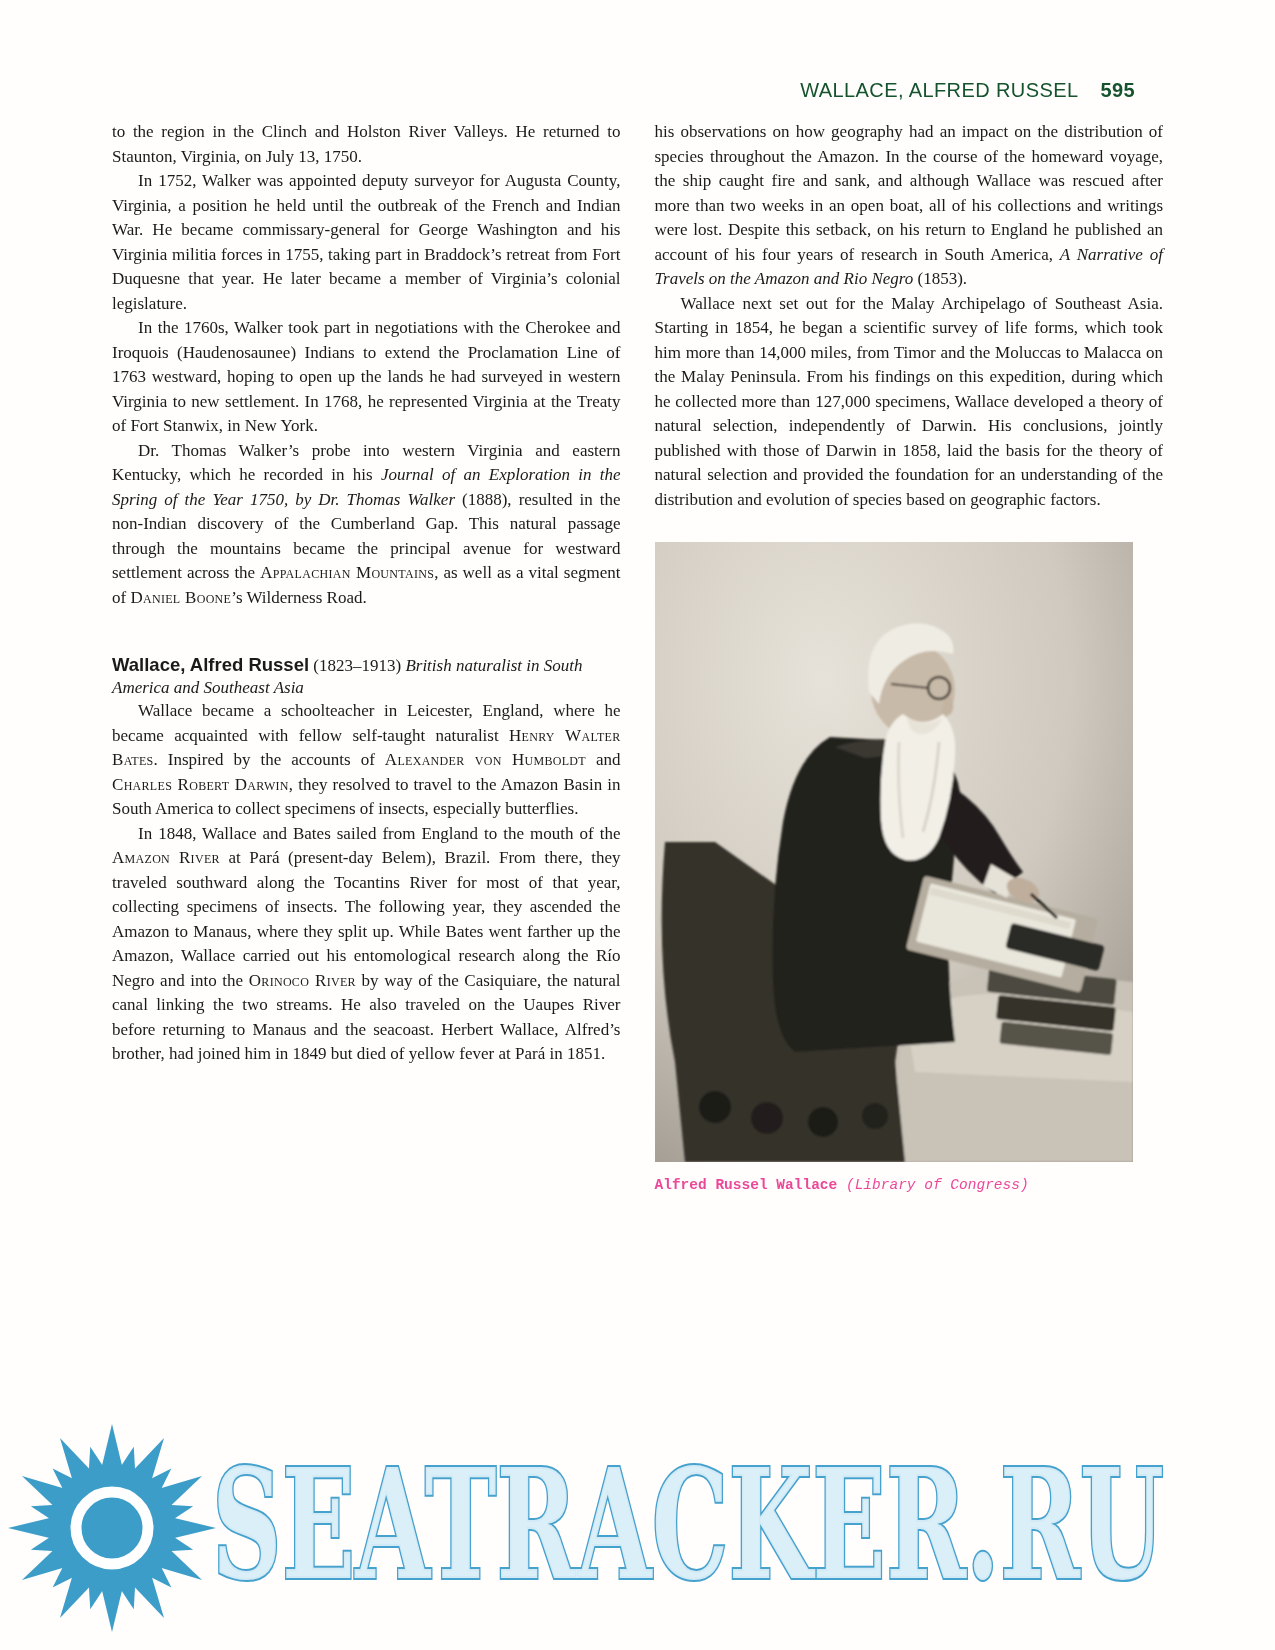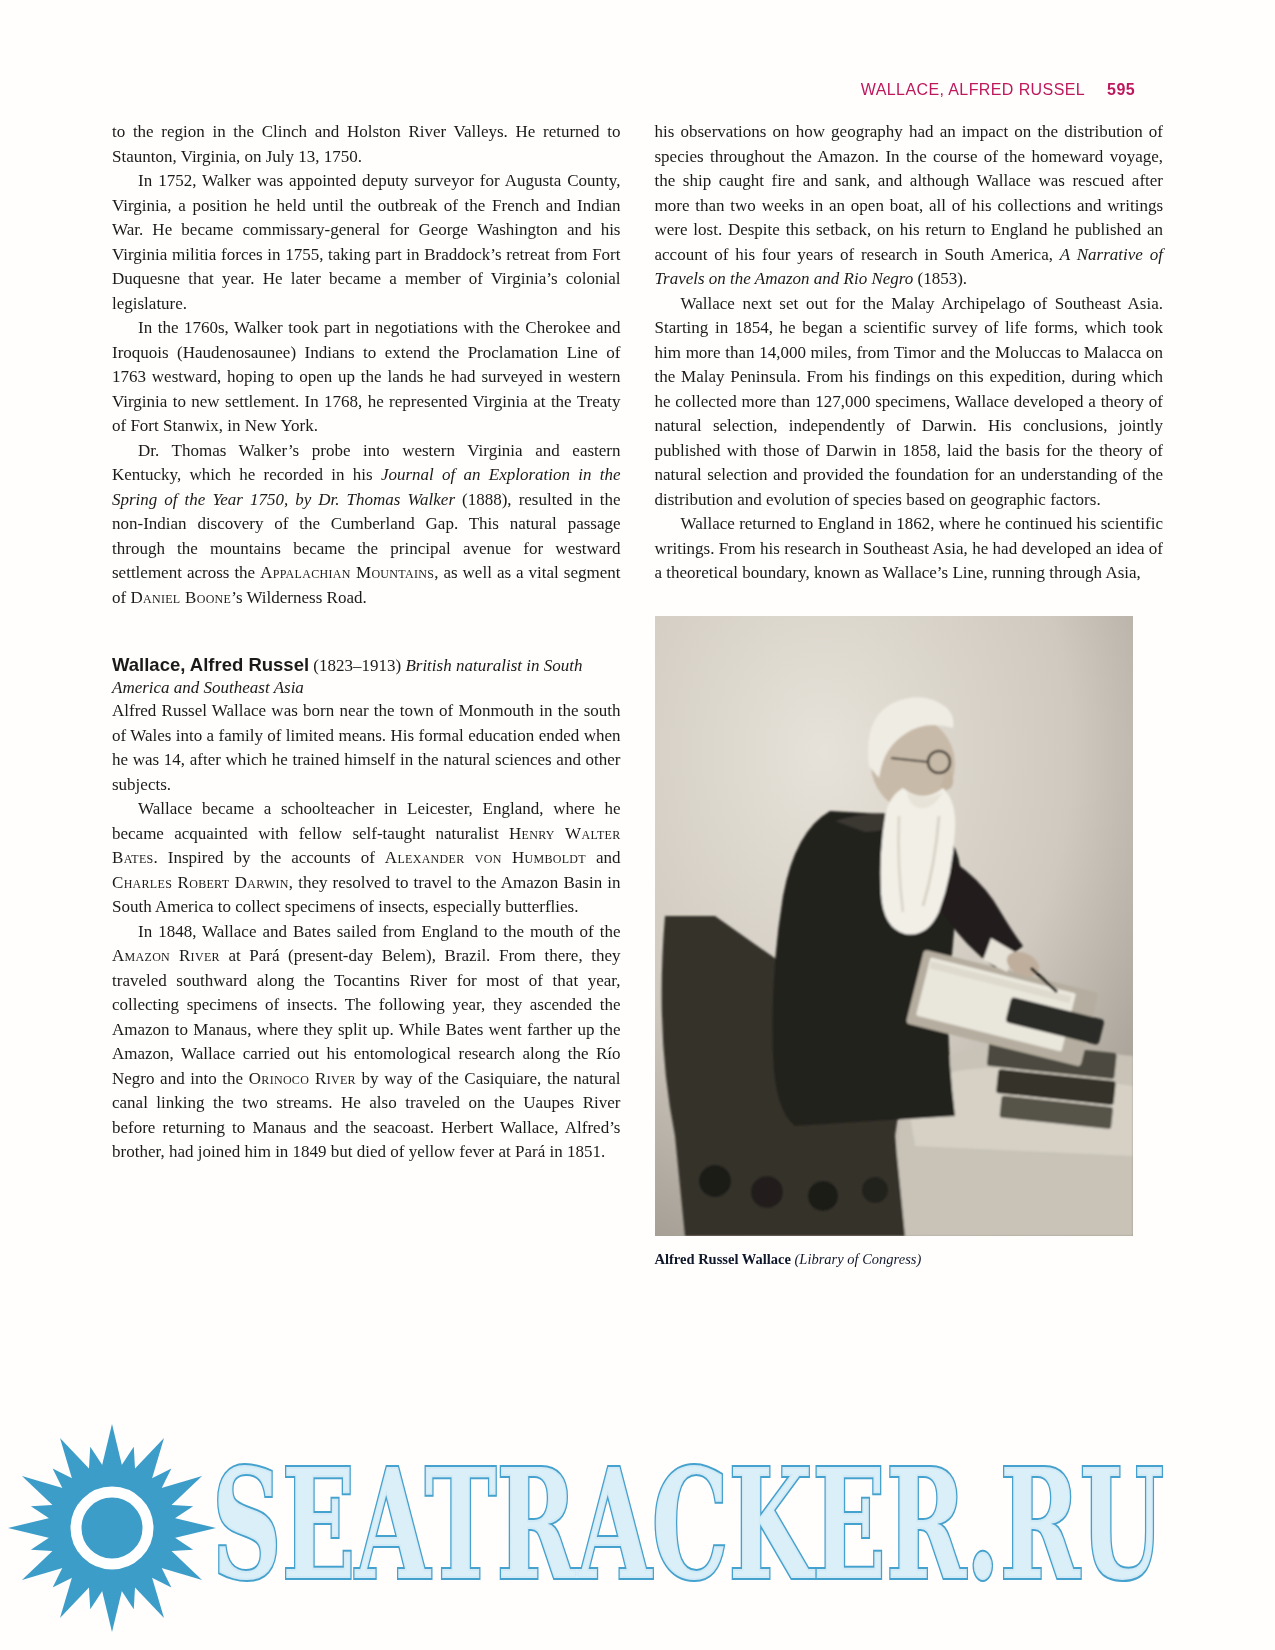--- a/index.html
+++ b/index.html
@@ -10,8 +10,8 @@
   }
   .running-head{
     position:absolute;top:78px;left:0;right:140px;text-align:right;
-    font-family:"Liberation Sans",sans-serif;font-size:16px;
-    letter-spacing:.4px;color:#be185d;
+    font-family:"Liberation Sans",sans-serif;font-size:20px;
+    letter-spacing:.4px;color:#14532d;
   }
   .running-head .folio{font-weight:700;margin-left:22px;}
   .columns{position:absolute;top:120px;left:112px;right:112px;display:flex;gap:34px;}

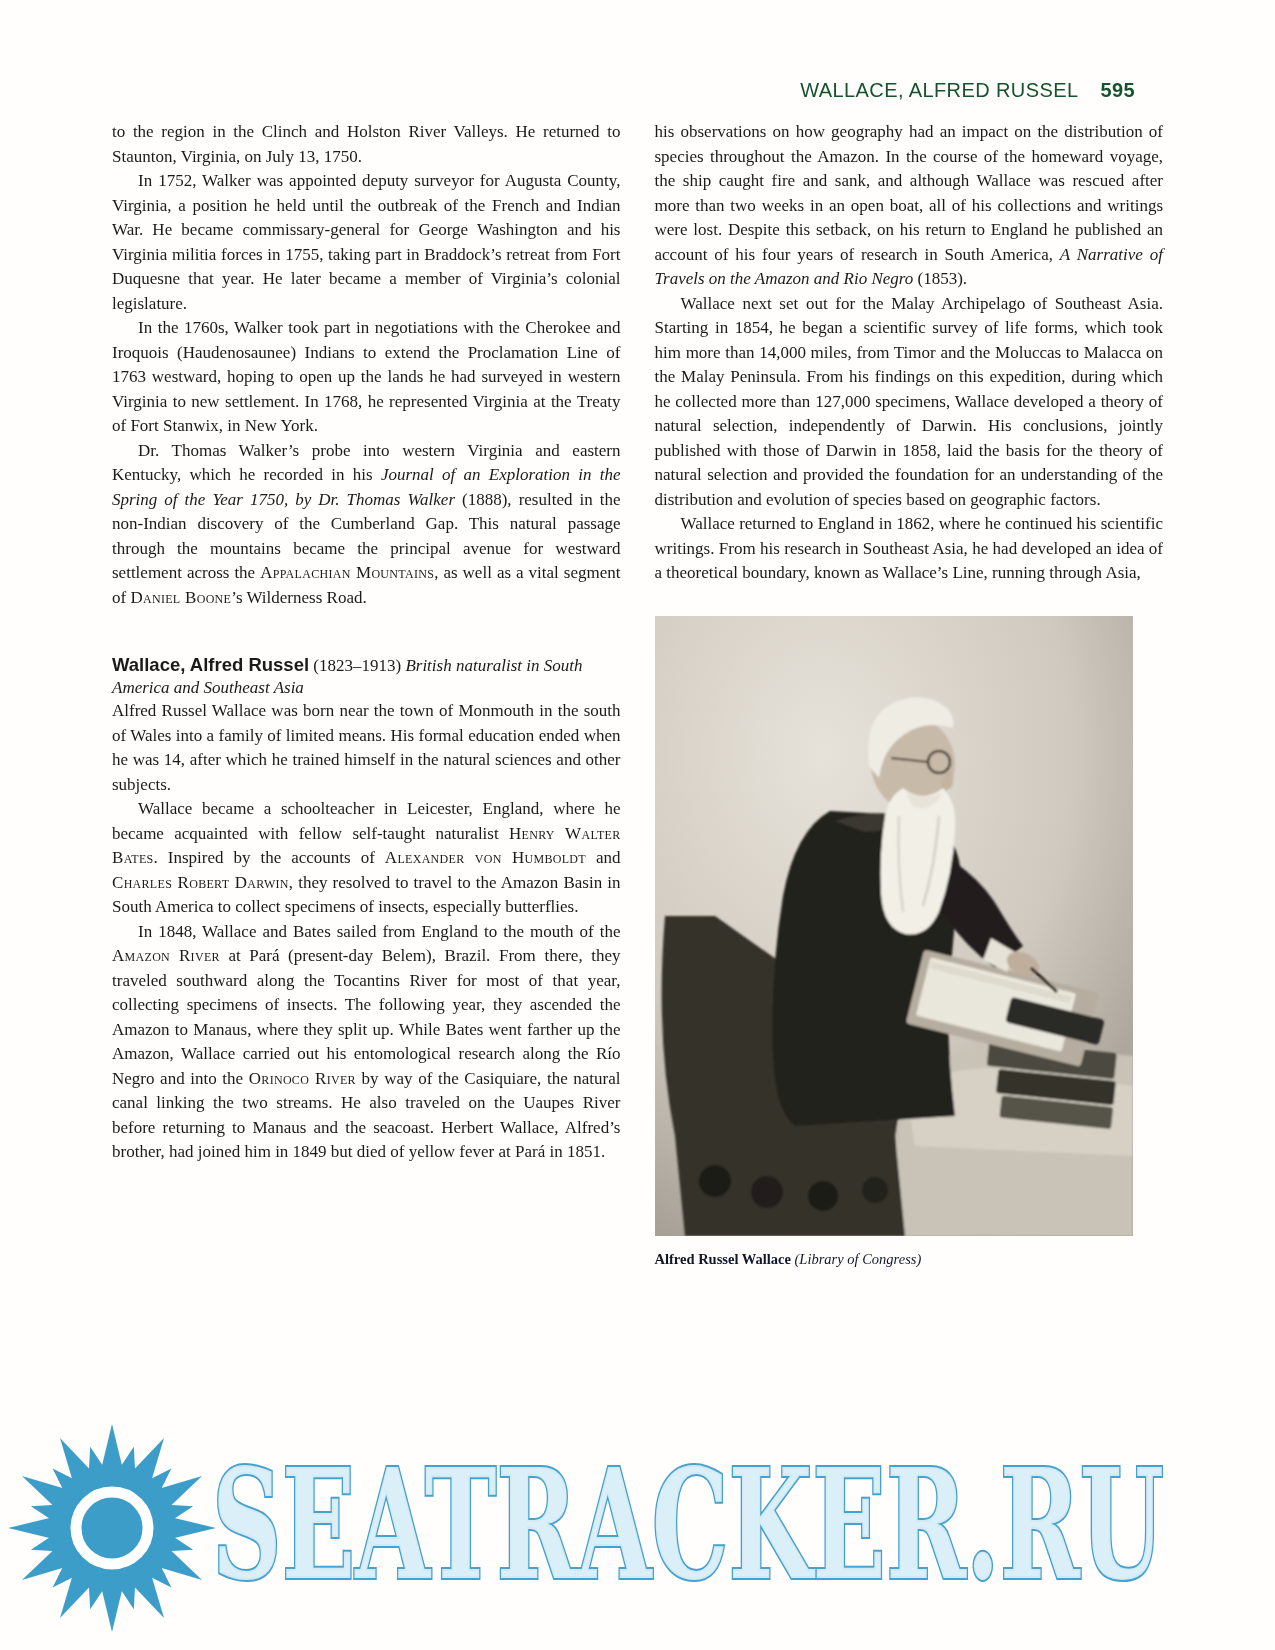--- a/index.html
+++ b/index.html
@@ -57,7 +57,6 @@
     <section class="col">
       <p class="para cont"><span>his observations on how geography had an impact on the distribution of species throughout the Amazon. In the course of the homeward voyage, the ship caught fire and sank, and although Wallace was rescued after more than two weeks in an open boat, all of his collections and writings were lost. Despite this setback, on his return to England he published an account of his four years of research in South America, </span><span class="i">A Narrative of Travels on the Amazon and Rio Negro</span><span> (1853).</span></p>
       <p class="para"><span>Wallace next set out for the Malay Archipelago of Southeast Asia. Starting in 1854, he began a scientific survey of life forms, which took him more than 14,000 miles, from Timor and the Moluccas to Malacca on the Malay Peninsula. From his findings on this expedition, during which he collected more than 127,000 specimens, Wallace developed a theory of natural selection, independently of Darwin. His conclusions, jointly published with those of Darwin in 1858, laid the basis for the theory of natural selection and provided the foundation for an understanding of the distribution and evolution of species based on geographic factors.</span></p>
-      <p class="para"><span>Wallace returned to England in 1862, where he continued his scientific writings. From his research in Southeast Asia, he had developed an idea of a theoretical boundary, known as Wallace’s Line, running through Asia,</span></p>
 
       <figure class="photo-figure">
         <svg viewBox="0 0 478 620" width="478" height="620" role="img">

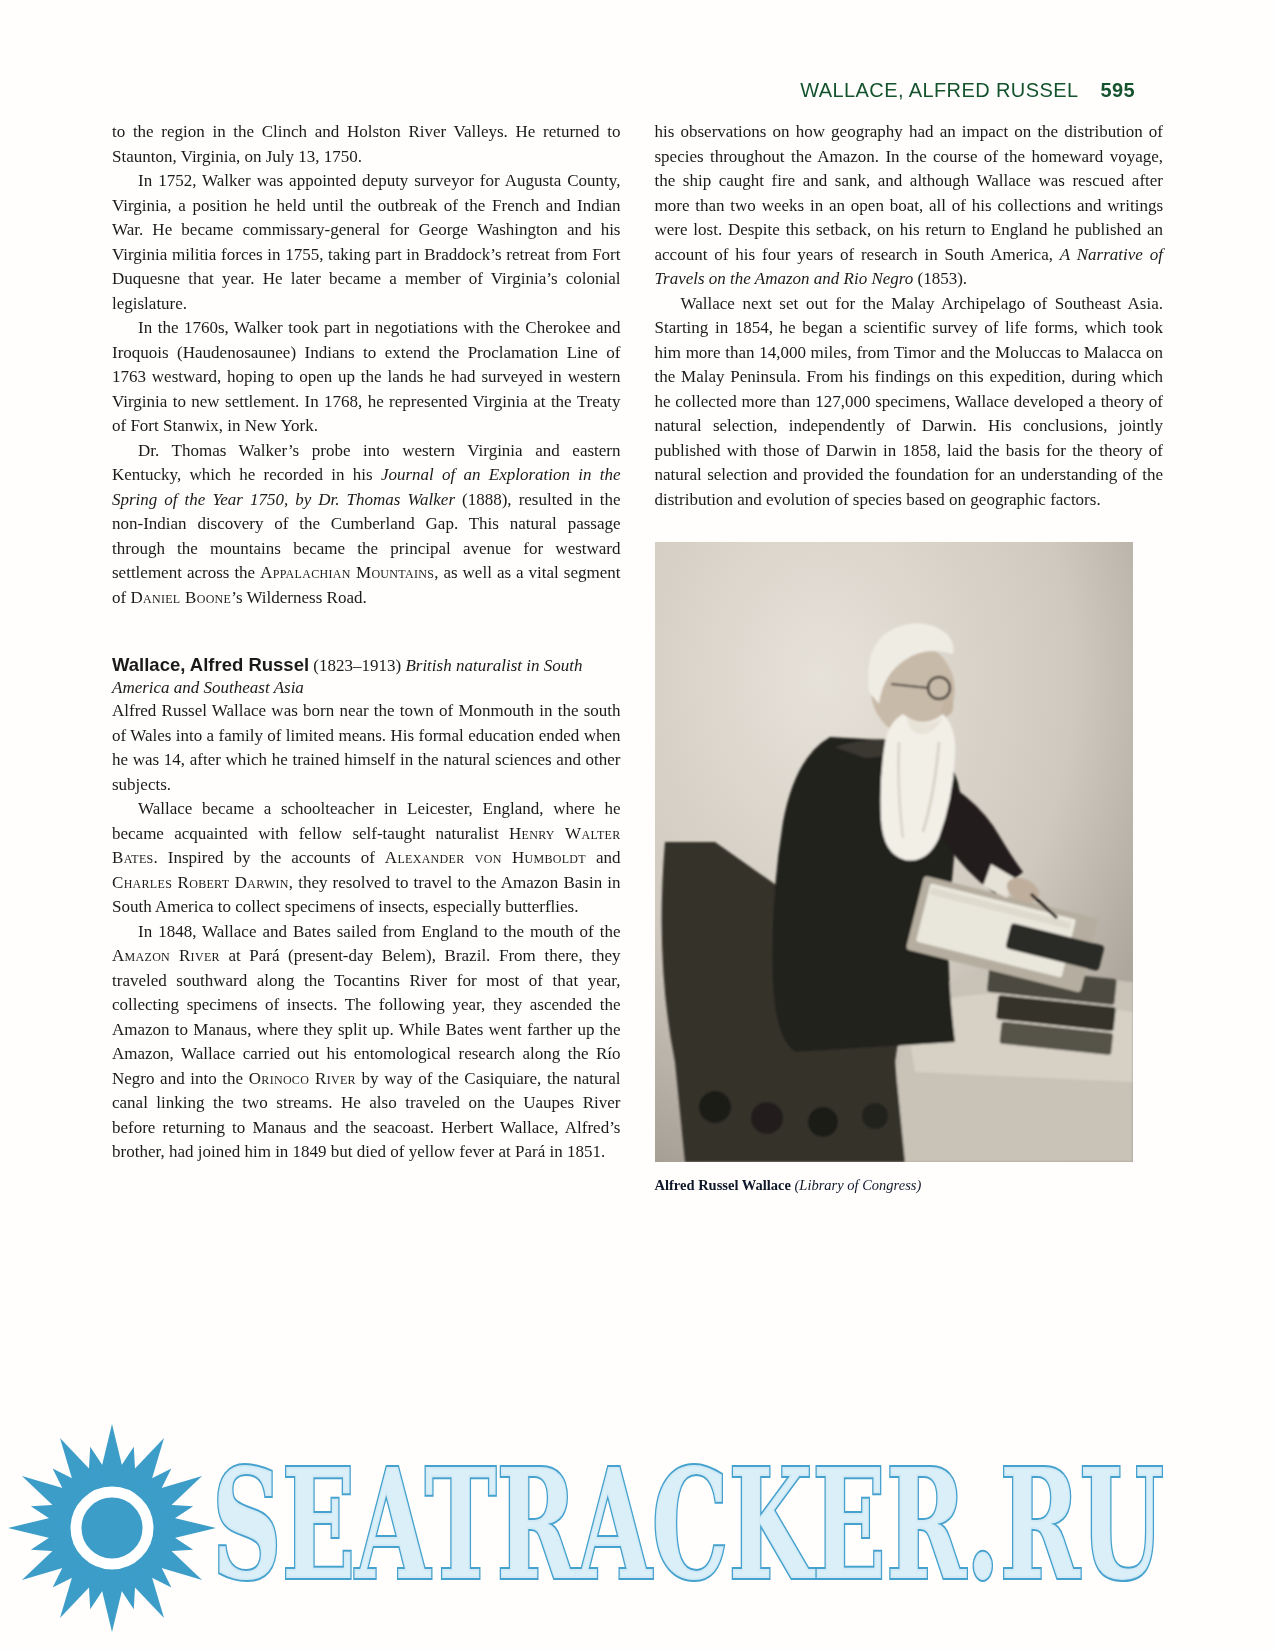--- a/index.html
+++ b/index.html
@@ -49,7 +49,6 @@
       <p class="para"><span>Dr. Thomas Walker’s probe into western Virginia and eastern Kentucky, which he recorded in his </span><span class="i">Journal of an Exploration in the Spring of the Year 1750, by Dr. Thomas Walker</span><span> (1888), resulted in the non-Indian discovery of the Cumberland Gap. This natural passage through the mountains became the principal avenue for westward settlement across the </span><span class="sc">Appalachian Mountains</span><span>, as well as a vital segment of </span><span class="sc">Daniel Boone</span><span>’s Wilderness Road.</span></p>
 
       <h2 class="entry-heading"><span class="hw">Wallace, Alfred Russel</span><span>  (1823–1913)  </span><span class="i">British naturalist in South America and Southeast Asia</span></h2>
-      <p class="para cont"><span>Alfred Russel Wallace was born near the town of Monmouth in the south of Wales into a family of limited means. His formal education ended when he was 14, after which he trained himself in the natural sciences and other subjects.</span></p>
       <p class="para"><span>Wallace became a schoolteacher in Leicester, England, where he became acquainted with fellow self-taught naturalist </span><span class="sc">Henry Walter Bates</span><span>. Inspired by the accounts of </span><span class="sc">Alexander von Humboldt</span><span> and </span><span class="sc">Charles Robert Darwin</span><span>, they resolved to travel to the Amazon Basin in South America to collect specimens of insects, especially butterflies.</span></p>
       <p class="para"><span>In 1848, Wallace and Bates sailed from England to the mouth of the </span><span class="sc">Amazon River</span><span> at Pará (present-day Belem), Brazil. From there, they traveled southward along the Tocantins River for most of that year, collecting specimens of insects. The following year, they ascended the Amazon to Manaus, where they split up. While Bates went farther up the Amazon, Wallace carried out his entomological research along the Río Negro and into the </span><span class="sc">Orinoco River</span><span> by way of the Casiquiare, the natural canal linking the two streams. He also traveled on the Uaupes River before returning to Manaus and the seacoast. Herbert Wallace, Alfred’s brother, had joined him in 1849 but died of yellow fever at Pará in 1851.</span></p>
     </section>

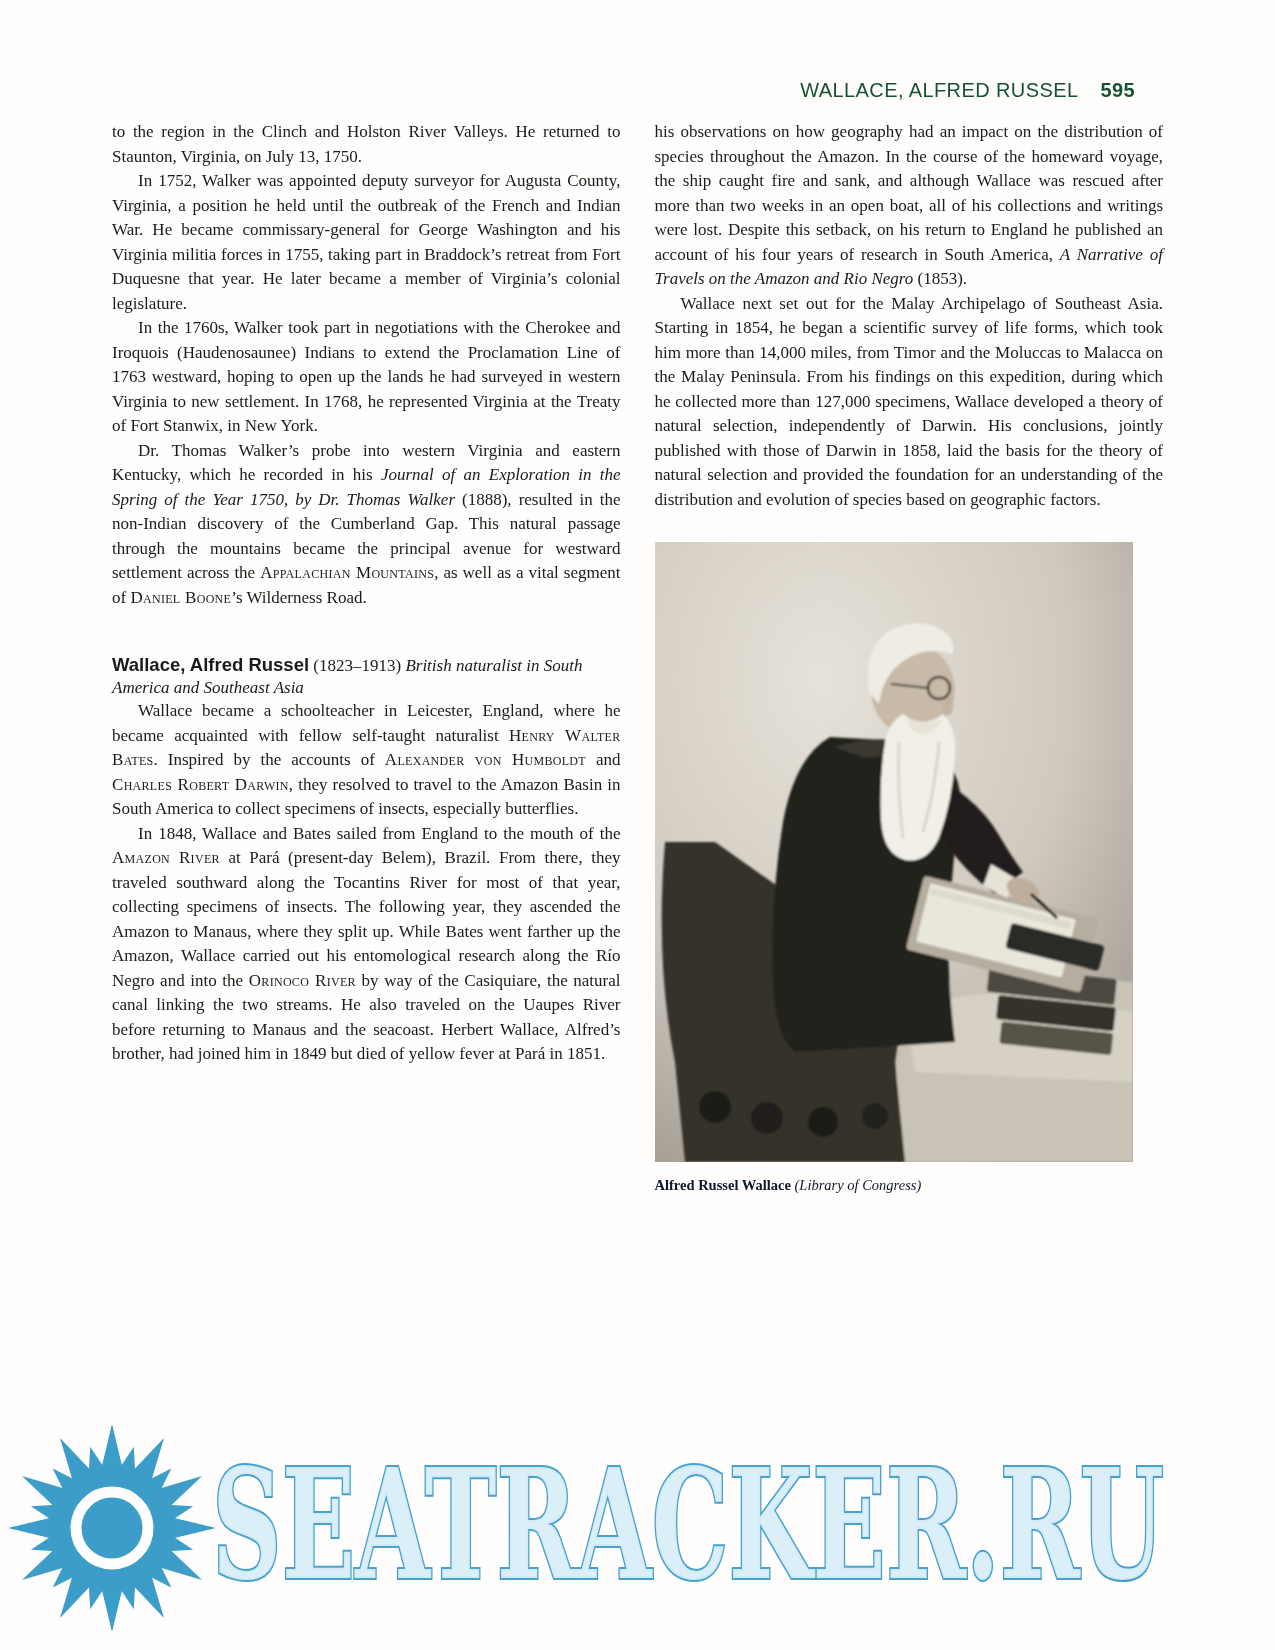--- a/index.html
+++ b/index.html
@@ -26,8 +26,8 @@
   .photo-figure{margin:30px 0 0;width:478px;}
   .photo-figure svg{display:block;}
   .photo-caption{
-    font-family:Liberation Serif, serif;font-size:14.5px;line-height:19px;
-    margin-top:14px;color:#0f172a;
+    font-family:Liberation Mono, monospace;font-size:14.5px;line-height:19px;
+    margin-top:14px;color:#ec4899;
   }
   .watermark{position:absolute;left:0;bottom:4px;width:1275px;height:246px;pointer-events:none;}
 </style>

